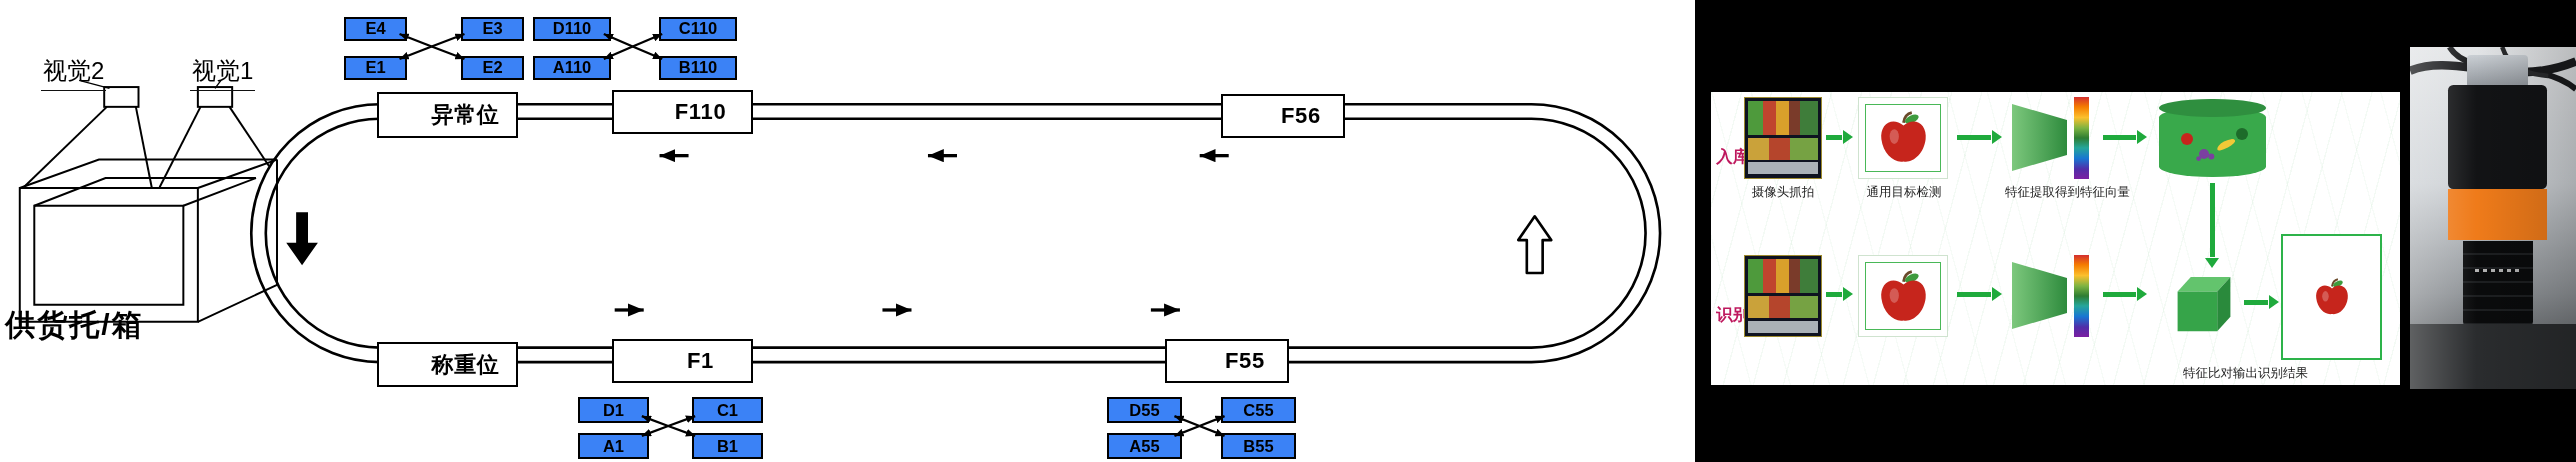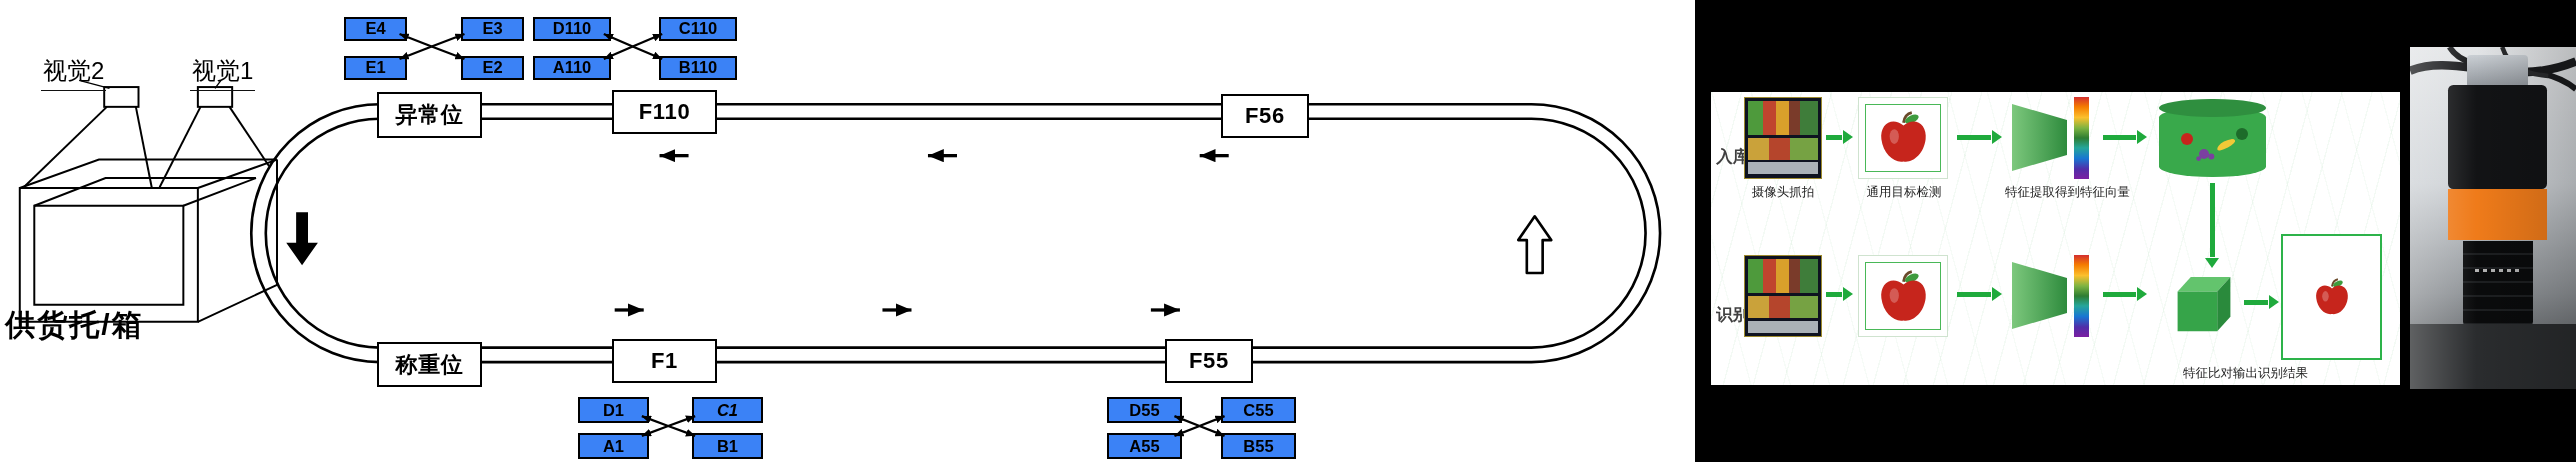--- a/index.html
+++ b/index.html
@@ -10,7 +10,7 @@
   .diagram-panel{position:absolute;left:0;top:0;width:1695px;height:463px;background:#fff;}
   .lines-svg{position:absolute;left:0;top:0;}
   .station{position:absolute;border:2px solid #000;background:#fff;display:flex;align-items:center;
-           justify-content:center;font-size:22px;font-weight:600;letter-spacing:0.7px;}
+           justify-content:center;font-size:22px;font-weight:600;letter-spacing:0.7px;padding-left:36px;}
   .cluster{position:absolute;}
   .cbox{position:absolute;border:2px solid #000;background:#3b82f6;display:flex;align-items:center;
         justify-content:center;font-size:16.5px;font-weight:600;}

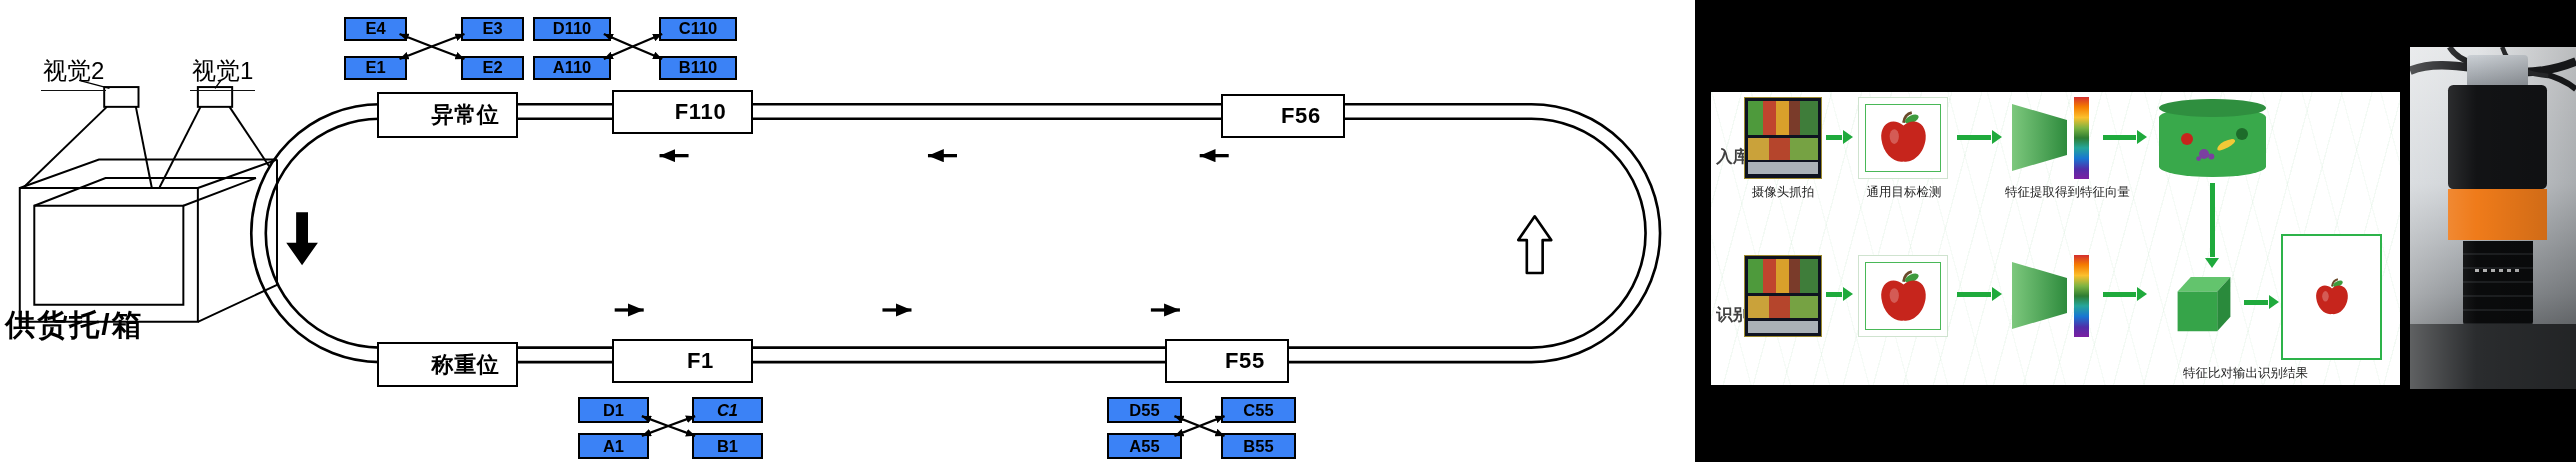--- a/index.html
+++ b/index.html
@@ -23,7 +23,7 @@
   .flow-panel::before{content:"";position:absolute;inset:0;pointer-events:none;
       background:repeating-linear-gradient(105deg,rgba(60,170,80,0.06) 0 1.3px,transparent 1.3px 29px),
                  repeating-linear-gradient(75deg,rgba(60,170,80,0.045) 0 1.3px,transparent 1.3px 38px);}
-  .fp-label{position:absolute;font-size:16.5px;font-weight:600;color:#404040;}
+  .fp-label{position:absolute;font-size:16.5px;font-weight:600;color:#be185d;}
   .monitor{position:absolute;width:78px;height:82px;background:#0e1220;border:1.3px solid #9d8a2e;box-sizing:border-box;}
   .m-r1{position:absolute;left:3.3px;right:3.3px;top:3.3px;height:34px;
         background:linear-gradient(90deg,#4e9a3c 0 22%,#c0452e 22% 40%,#d9a02b 40% 58%,#7a3b2a 58% 75%,#3f7d3a 75% 100%);}

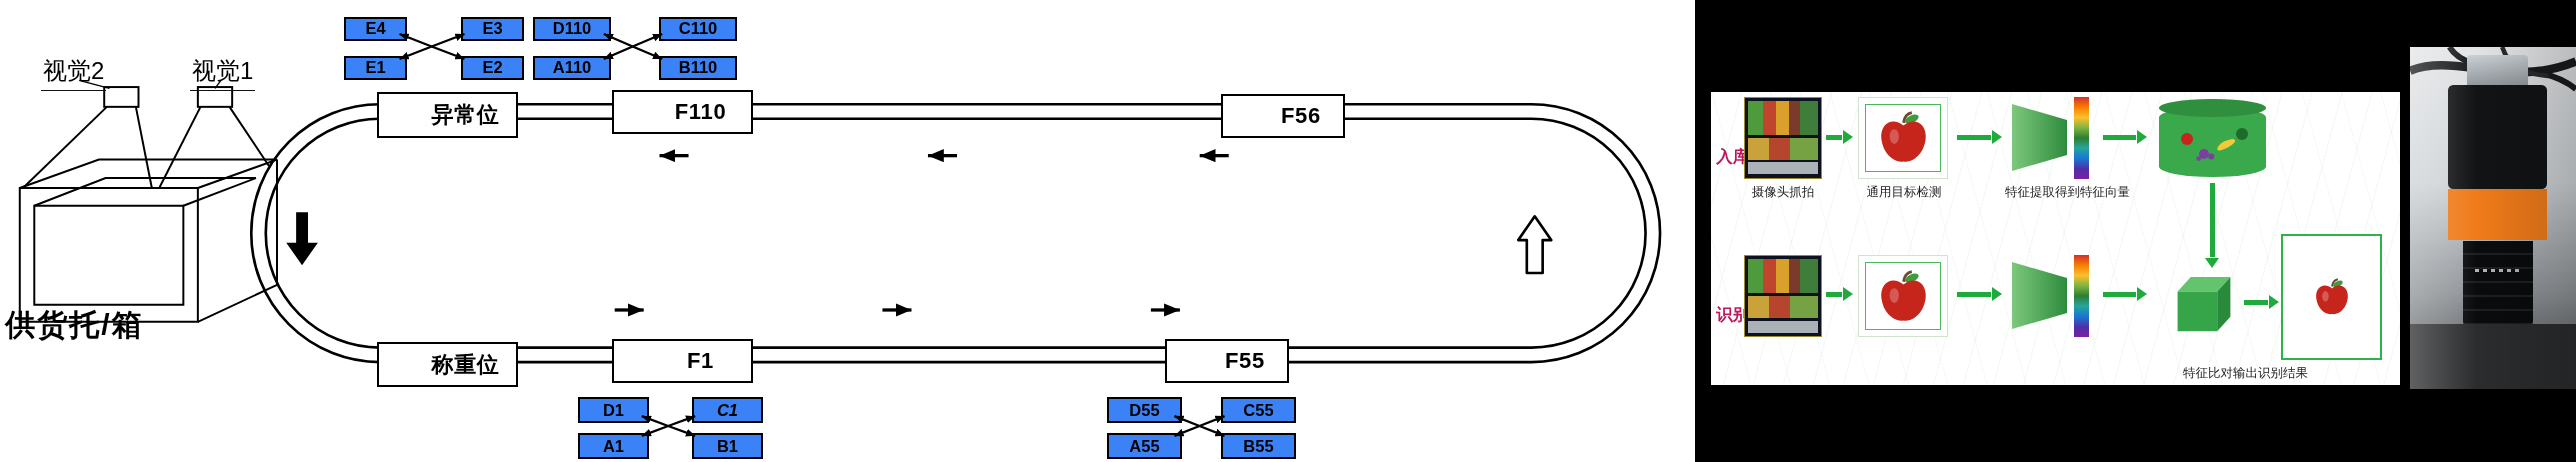--- a/index.html
+++ b/index.html
@@ -183,7 +183,7 @@
 
     <div class="cluster" style="left:578px;top:397px;width:181px;height:58px;">
       <div class="cbox" style="left:0;top:0;width:67px;height:22.4px;">D1</div>
-      <div class="cbox" style="left:114px;top:0;width:67px;height:22.4px;font-style:italic;">C1</div>
+      <div class="cbox" style="left:114px;top:0;width:67px;height:22.4px;">C1</div>
       <div class="cbox" style="left:0;top:36px;width:67px;height:22px;">A1</div>
       <div class="cbox" style="left:114px;top:36px;width:67px;height:22px;">B1</div>
       <svg class="xsvg" width="181" height="58" viewBox="0 0 275 88">

